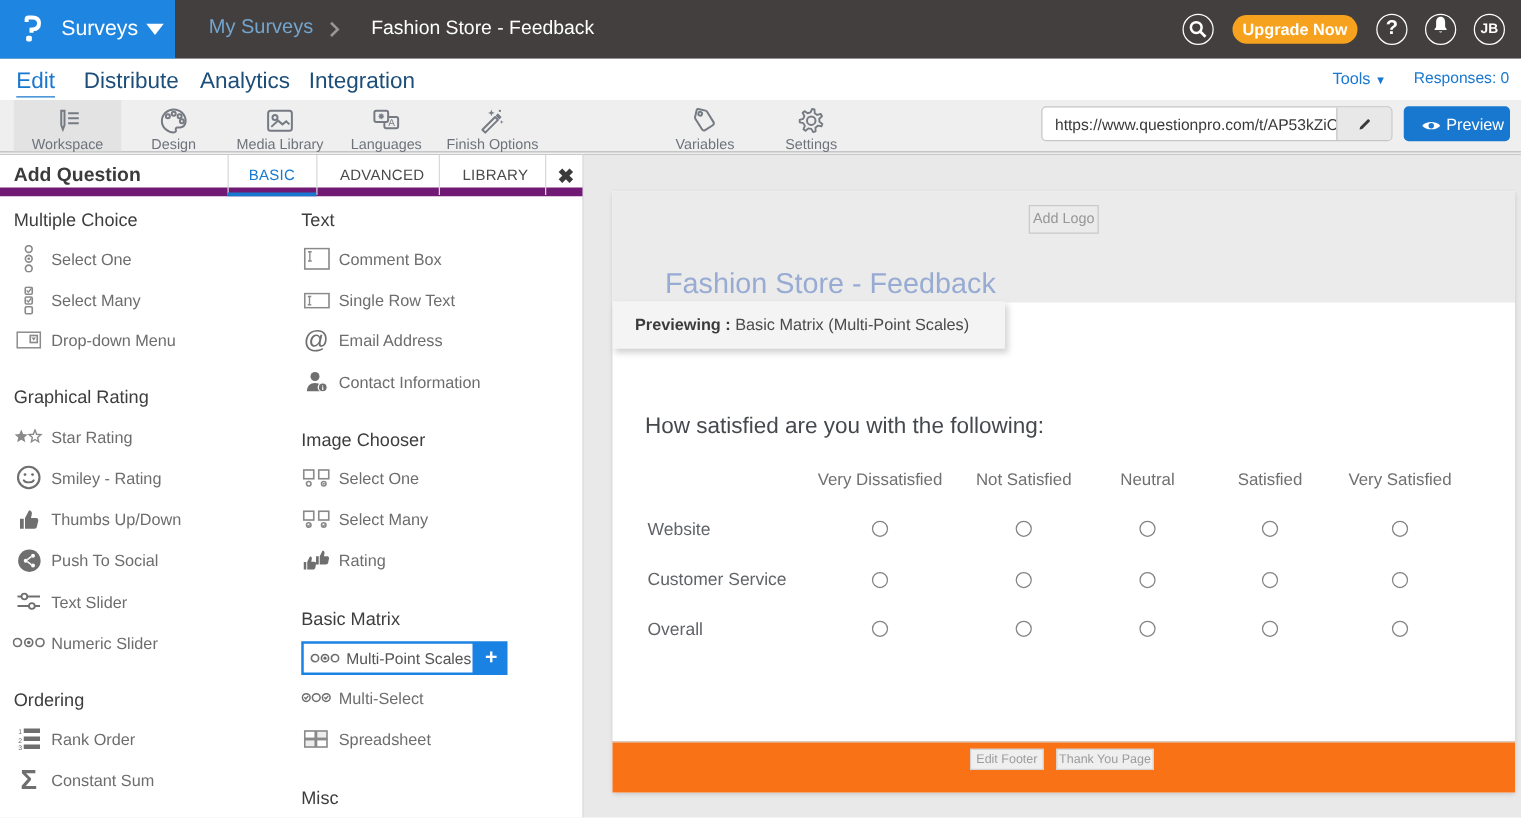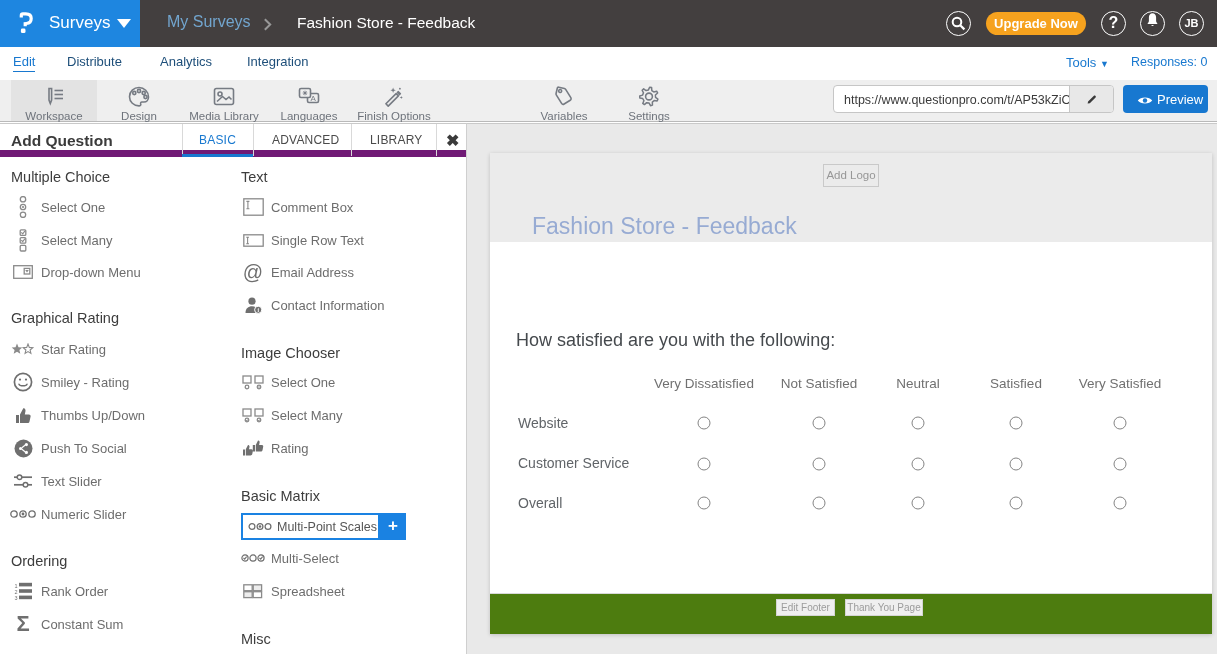--- a/index.html
+++ b/index.html
@@ -19,7 +19,7 @@
 
   
   #nav { position:absolute; left:0; top:47px; width:1217px; height:33px; background:#fff; }
-  .navlnk { position:absolute; top:7px; font-size:13px; color:#1d4e79; white-space:nowrap; }
+  .navlnk { position:absolute; top:7px; font-size:18px; color:#1d4e79; white-space:nowrap; }
   #edit { color:#1878cf; border-bottom:1.5px solid #1878cf; padding-bottom:2px; }
   .tlnk { color:#1878cf; font-size:14px; }
 

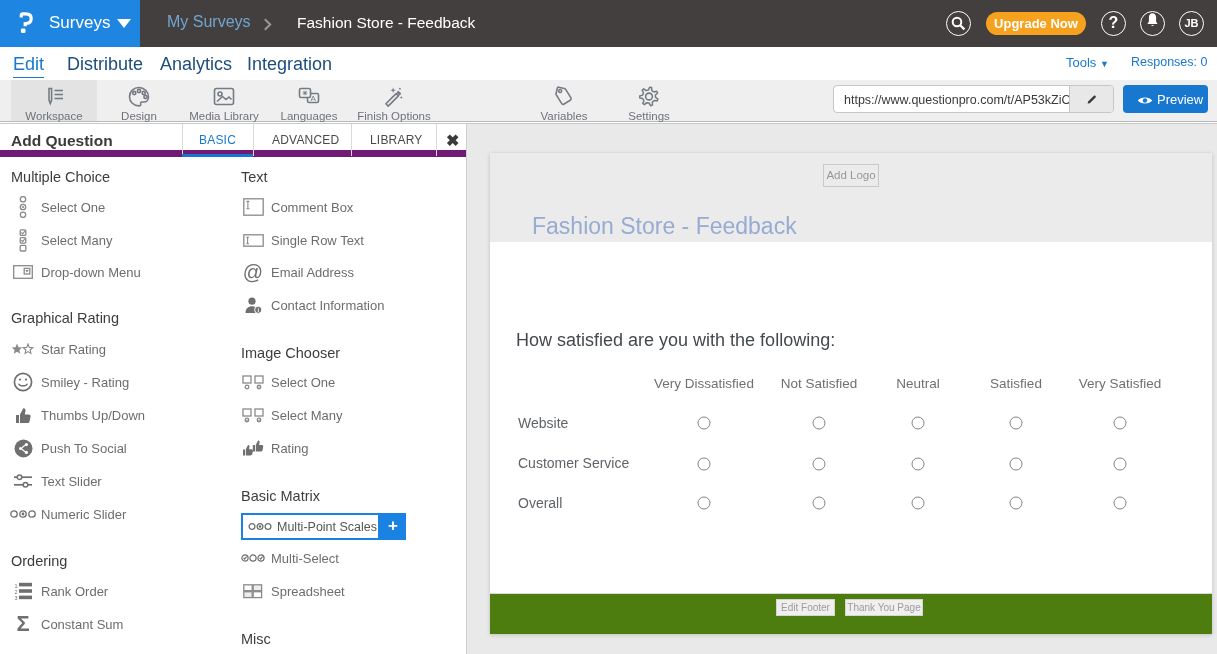--- a/index.html
+++ b/index.html
@@ -433,6 +433,7 @@
       <div id="addlogo">Add Logo</div>
       <div id="ctitle">Fashion Store - Feedback</div>
     </div>
+    <div id="tooltip"><b>Previewing :</b>&nbsp;Basic Matrix (Multi-Point Scales)</div>
     <div id="question">How satisfied are you with the following:</div>
     <div class="colh" style="left:214px;">Very Dissatisfied</div>
     <div class="colh" style="left:329px;">Not Satisfied</div>

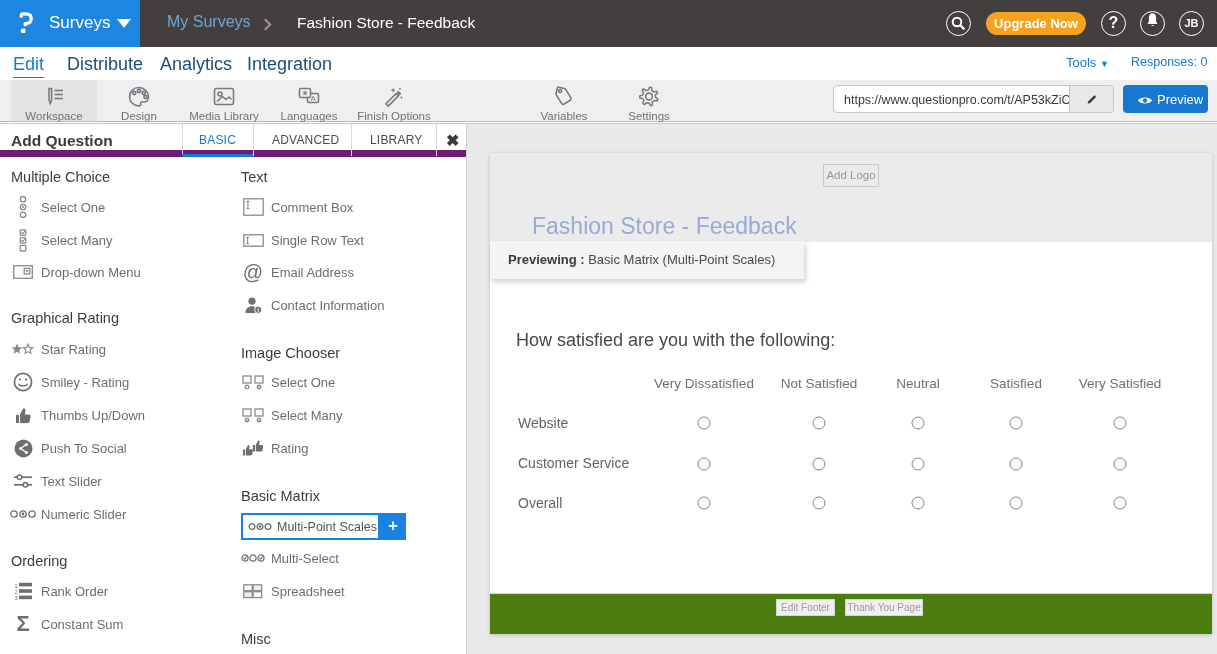--- a/index.html
+++ b/index.html
@@ -60,7 +60,7 @@
   .colh { position:absolute; top:223px; transform:translateX(-50%); font-size:13.5px; color:#707070; white-space:nowrap; }
   .rowl { position:absolute; left:28px; transform:translateY(-50%); font-size:14px; color:#606468; }
   .radio { position:absolute; width:13px; height:13px; border:1.4px solid #848484; border-radius:50%; background:#fff; transform:translate(-50%,-50%); }
-  #cfoot { position:absolute; left:0; top:440px; width:722px; height:41px; background:#4d7c0f; border-top:1px solid #d9d9d9; }
+  #cfoot { position:absolute; left:0; top:440px; width:722px; height:41px; background:#f97316; border-top:1px solid #d9d9d9; }
   .fbtn { position:absolute; top:5px; height:17px; white-space:nowrap; border:1px solid #d4d4d4; background:#efefef; color:#9c9c9c; font-size:10px; line-height:15px; text-align:center; }
 </style>
 </head>

